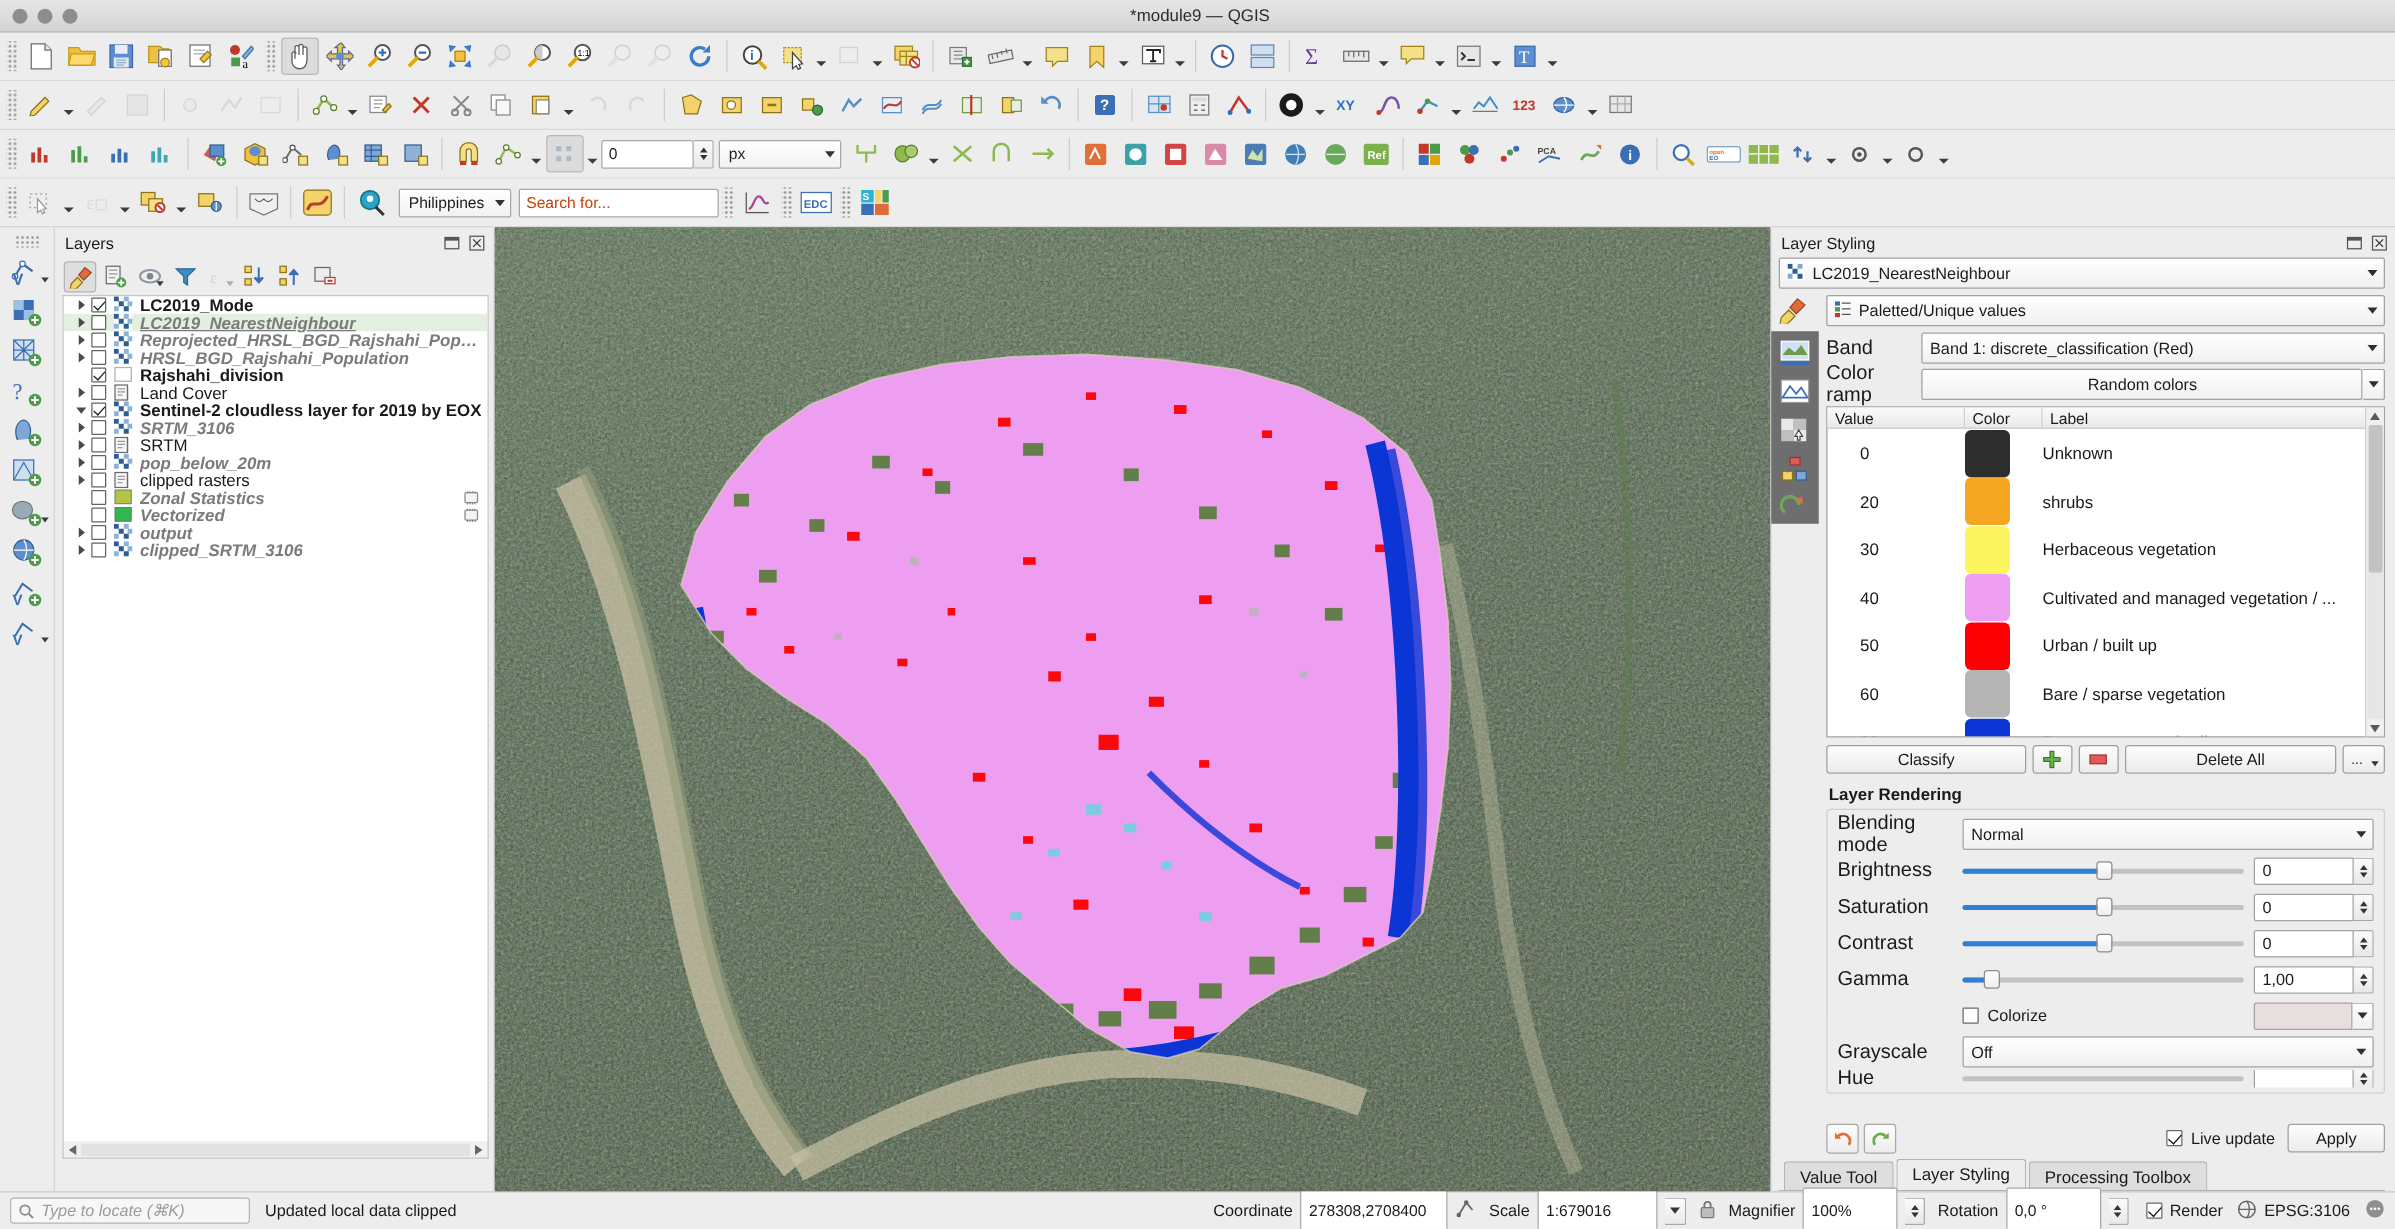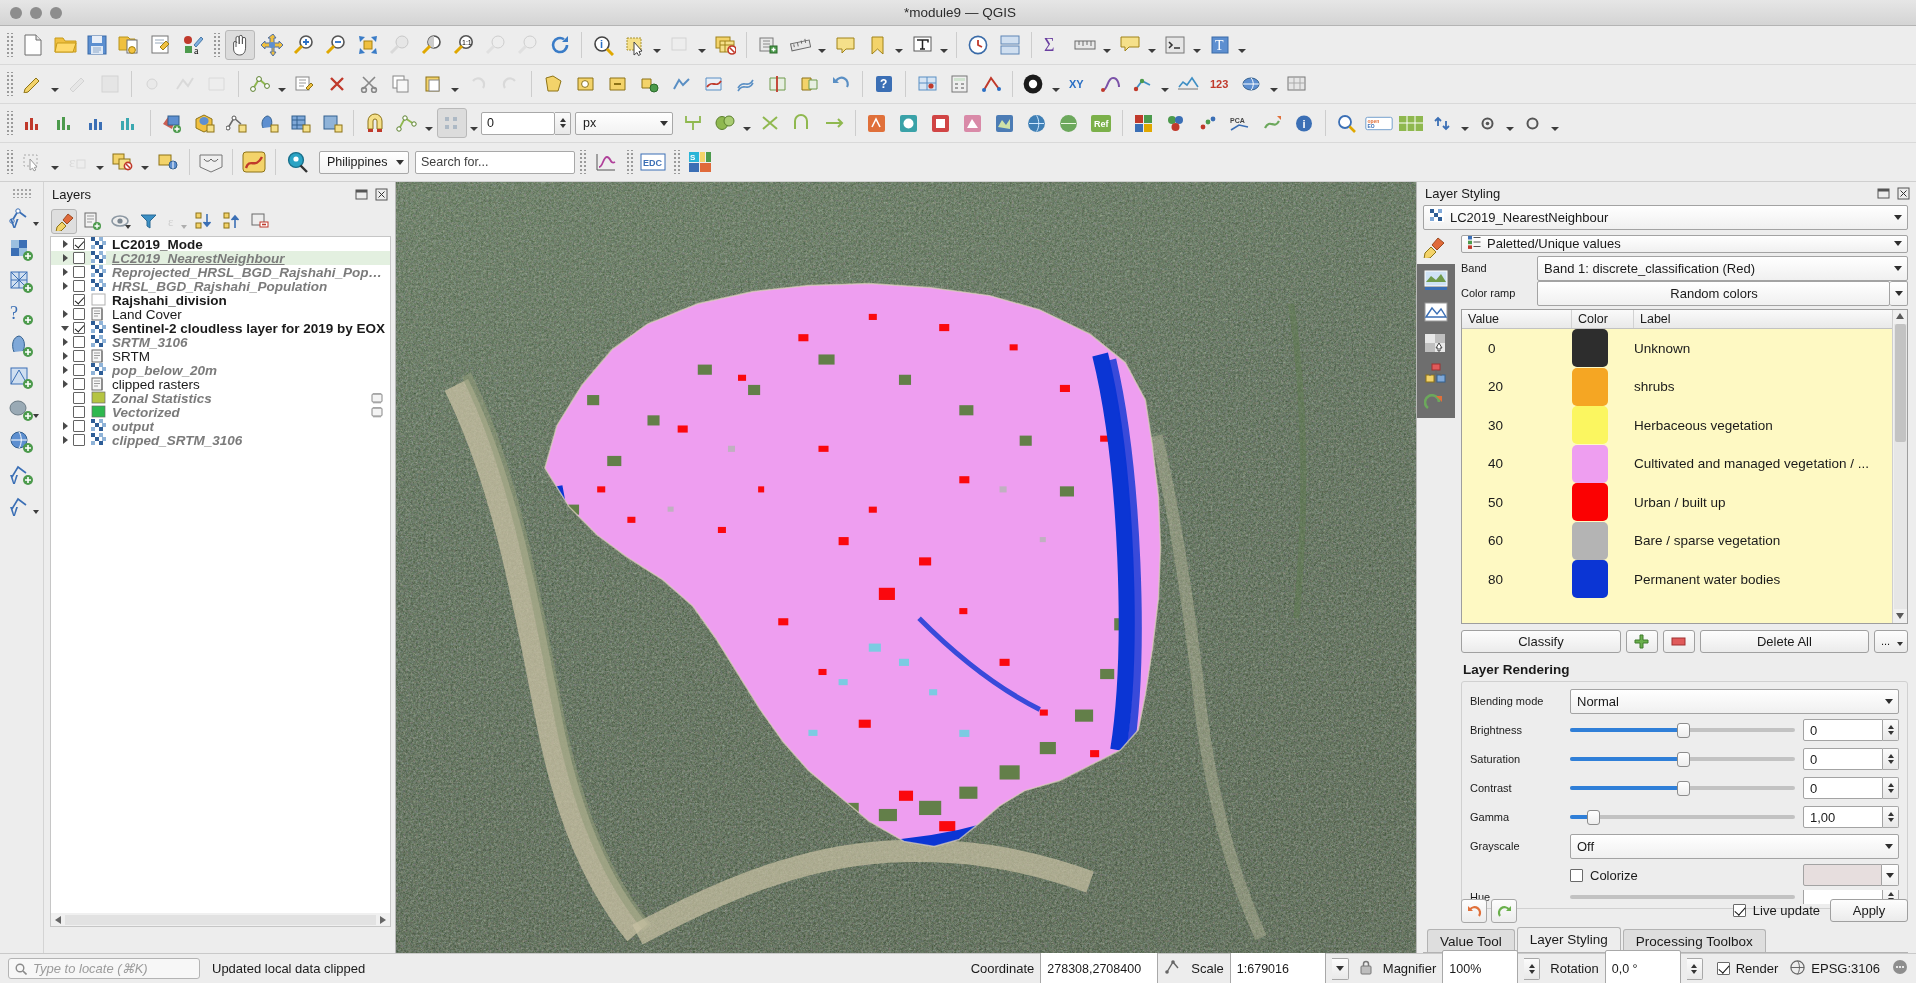--- a/index.html
+++ b/index.html
@@ -89,7 +89,7 @@
     padding: 0 4px 0 7px; font-size: 12.5px; border-radius: 2px; flex: 0 0 auto;
   }
   .tbl-combo .ar { margin-left: 8px; width:0;height:0;border-left:4px solid transparent;border-right:4px solid transparent;border-top:5px solid #333; }
-  .ph { color: #404040; }
+  .ph { color: #c2410c; }
 
   
   .main { flex: 1 1 auto; display: flex; min-height: 0; }

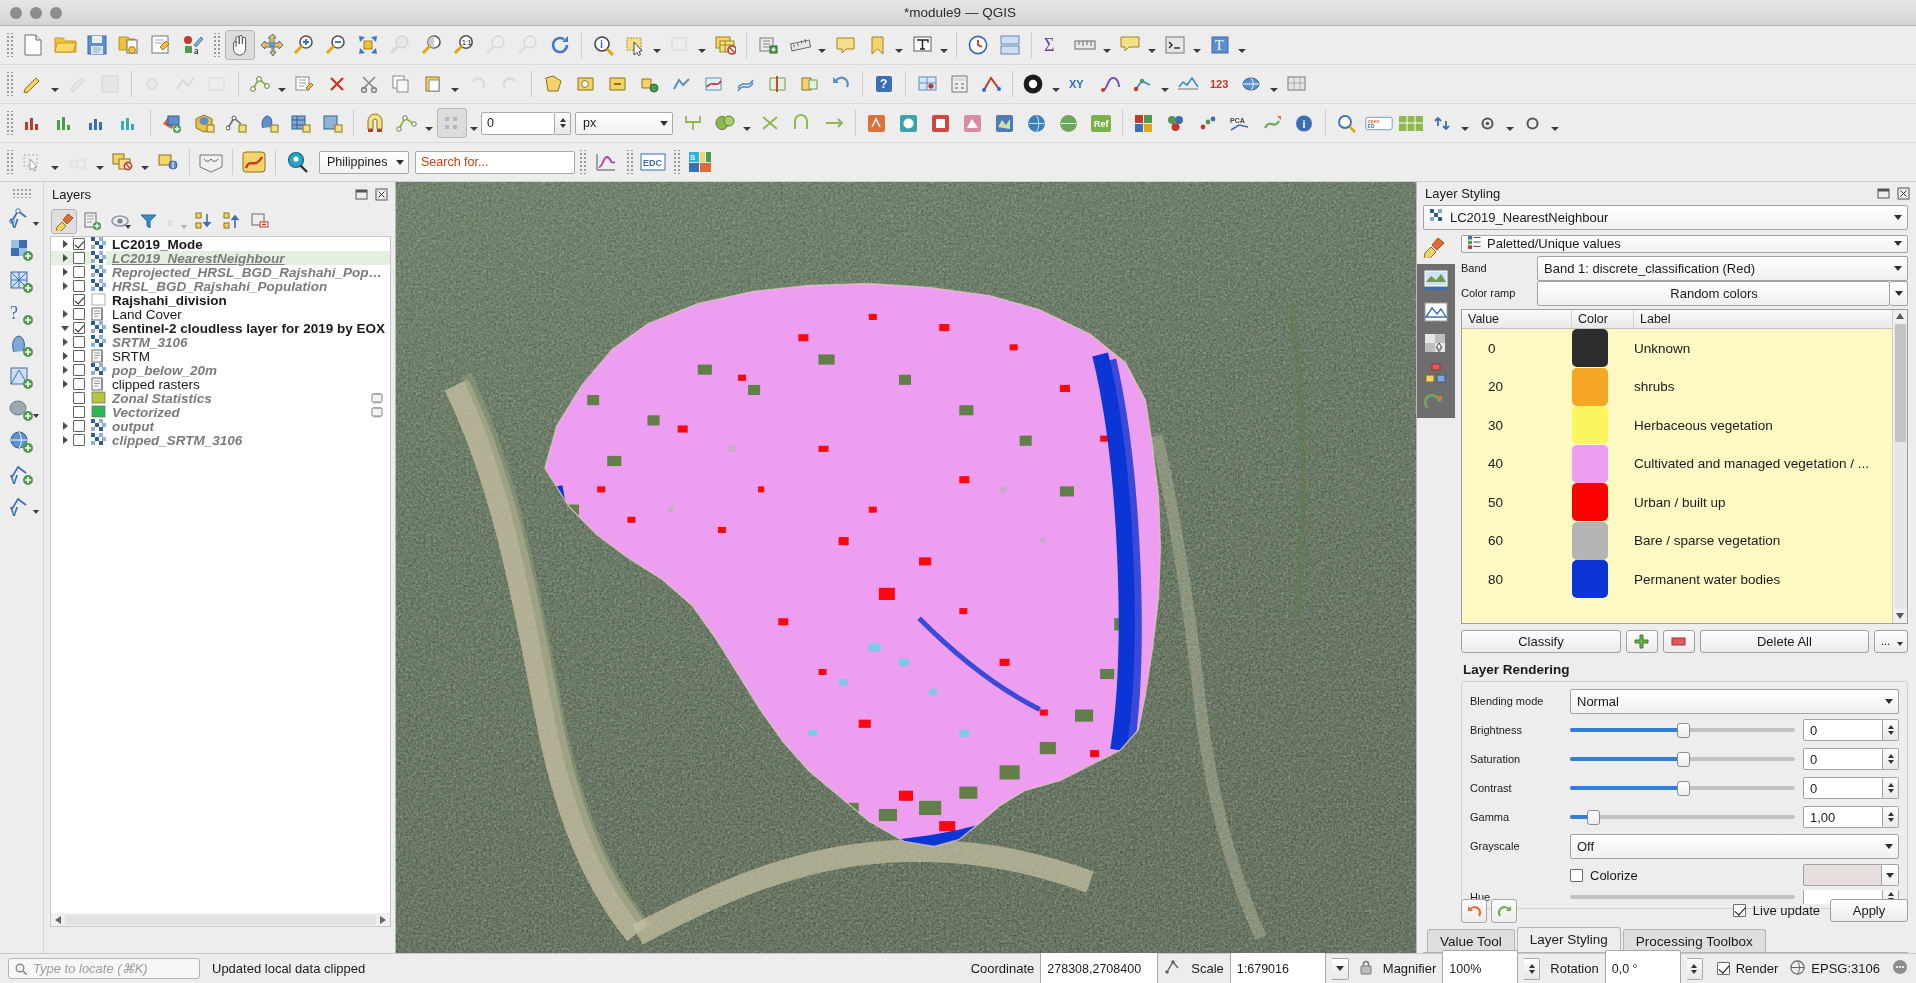--- a/index.html
+++ b/index.html
@@ -205,7 +205,7 @@
   .sp-main { flex: 1 1 auto; padding: 5px 8px 0 6px; display: flex; flex-direction: column; min-width: 0; }
 
   .frm-row { display: flex; align-items: center; height: 29px; }
-  .frm-row .lab { width: 76px; flex: 0 0 76px; font-size: 11px; }
+  .frm-row .lab { width: 76px; flex: 0 0 76px; font-size: 16px; }
   .frm-row .fill { flex: 1 1 auto; min-width: 0; }
 
   

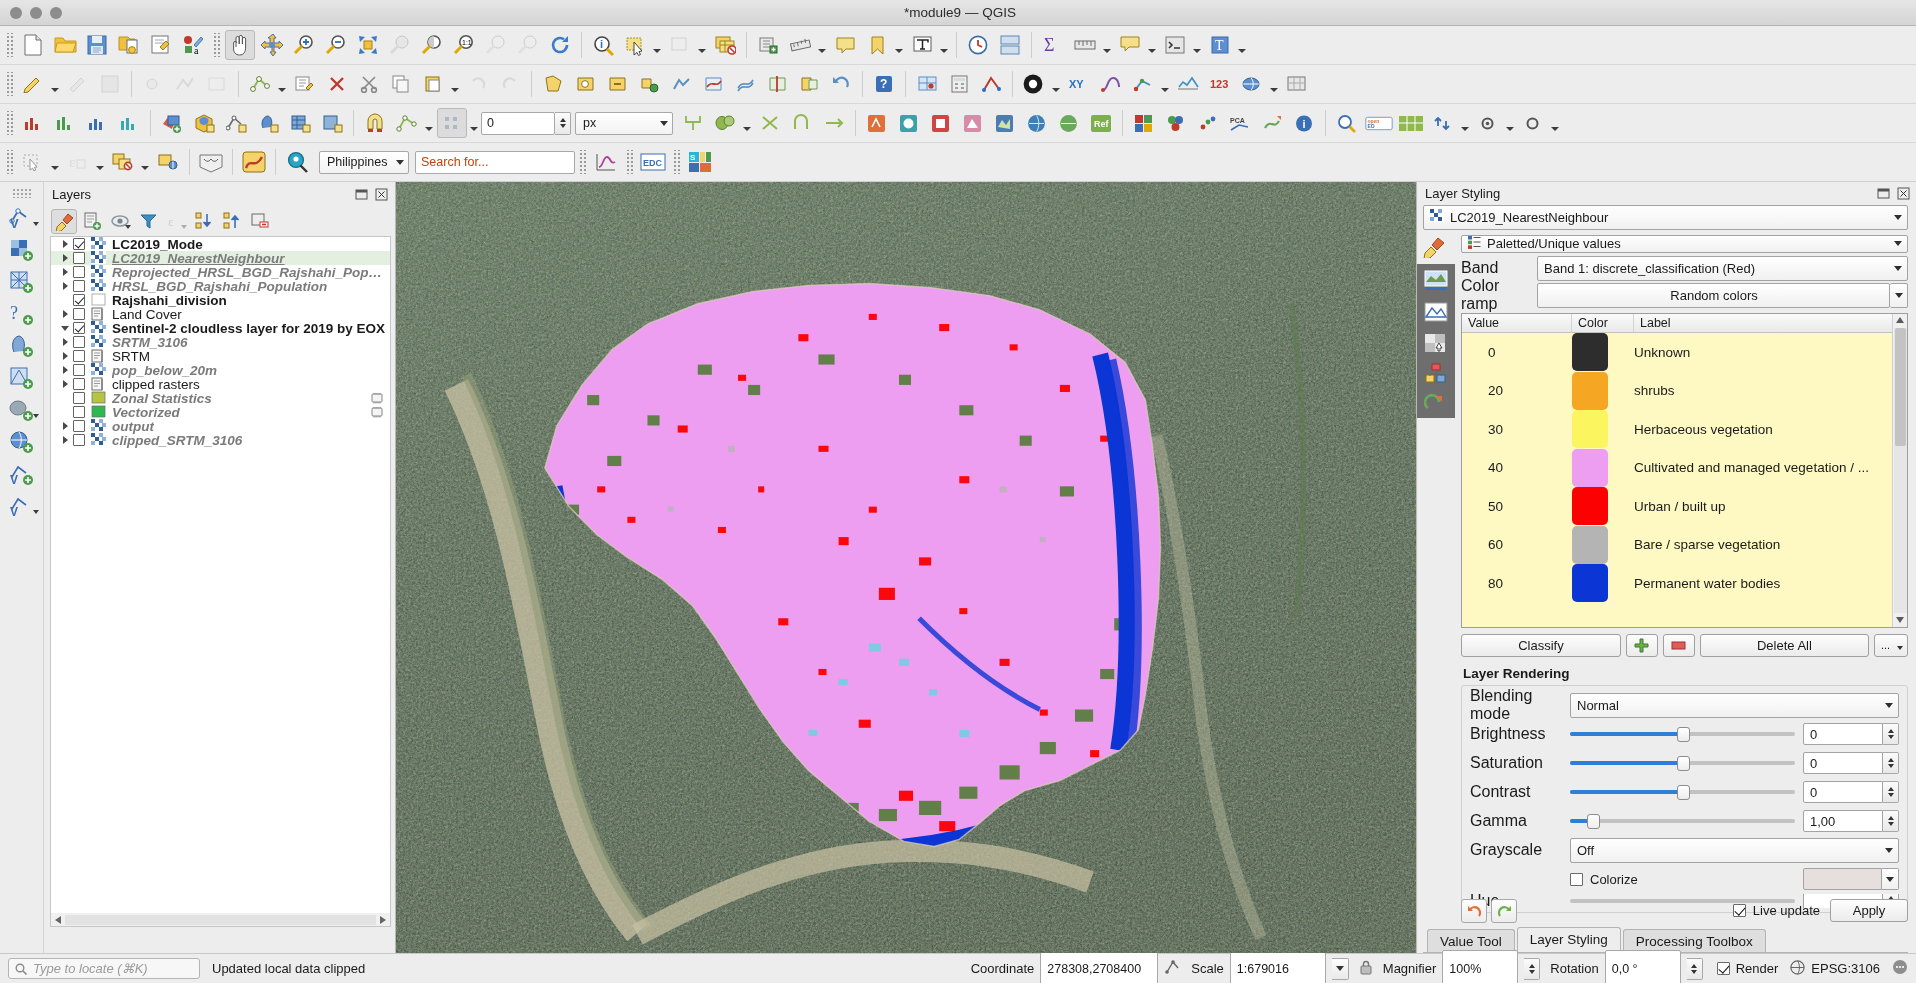--- a/index.html
+++ b/index.html
@@ -209,7 +209,7 @@
   .frm-row .fill { flex: 1 1 auto; min-width: 0; }
 
   
-  .leg-wrap { flex: 0 0 auto; border: 1px solid #9e9e9e; background: #fef9c3; display: flex; margin-top: 3px; height: 315px; }
+  .leg-wrap { flex: 0 0 auto; border: 1px solid #9e9e9e; background: #ffffff; display: flex; margin-top: 3px; height: 265px; }
   .leg-tbl { flex: 1 1 auto; display: flex; flex-direction: column; min-width: 0; }
   .leg-head { display: flex; height: 19px; background: linear-gradient(#fafafa,#e9e9e9); border-bottom: 1px solid #c2c2c2; font-size: 12.5px; }
   .leg-head div { padding: 2px 0 0 6px; border-right: 1px solid #d2d2d2; }

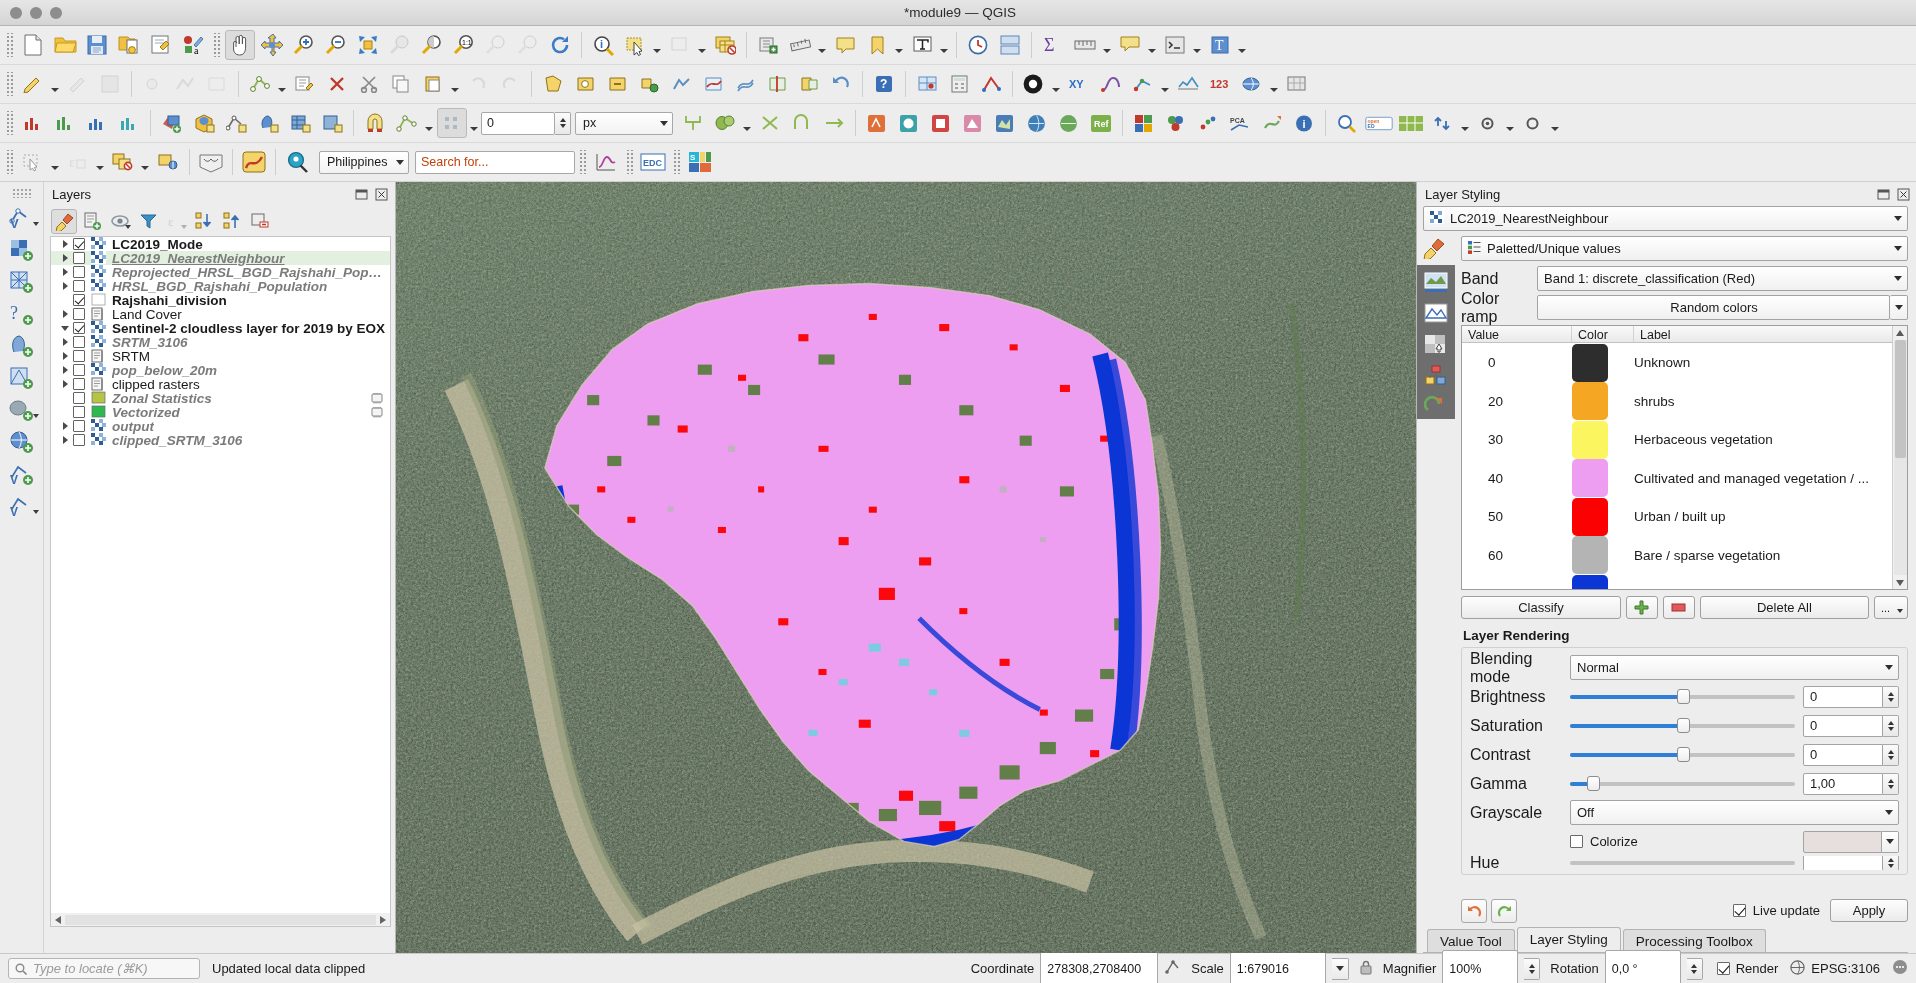--- a/index.html
+++ b/index.html
@@ -1887,16 +1887,6 @@
             </div>
 
             <div class="frm-row">
-              <span class="lab" style="width:100px;flex:0 0 100px">Grayscale</span>
-              <span class="fill">
-                  <span class="combo">
-                    <span class="txt">Off</span>
-                    <i class="ar"></i>
-                  </span>
-                </span>
-            </div>
-
-            <div class="frm-row">
               <span style="width:100px;flex:0 0 100px"></span>
               <span style="display:flex;align-items:center;gap:7px;flex:1">
                 <span class="chk"></span>
@@ -1908,6 +1898,16 @@
                     <i class="ar"></i>
                   </span>
               </span>
+            </div>
+
+            <div class="frm-row">
+              <span class="lab" style="width:100px;flex:0 0 100px">Grayscale</span>
+              <span class="fill">
+                  <span class="combo">
+                    <span class="txt">Off</span>
+                    <i class="ar"></i>
+                  </span>
+                </span>
             </div>
 
             <div class="frm-row" style="height:14px;overflow:hidden">

